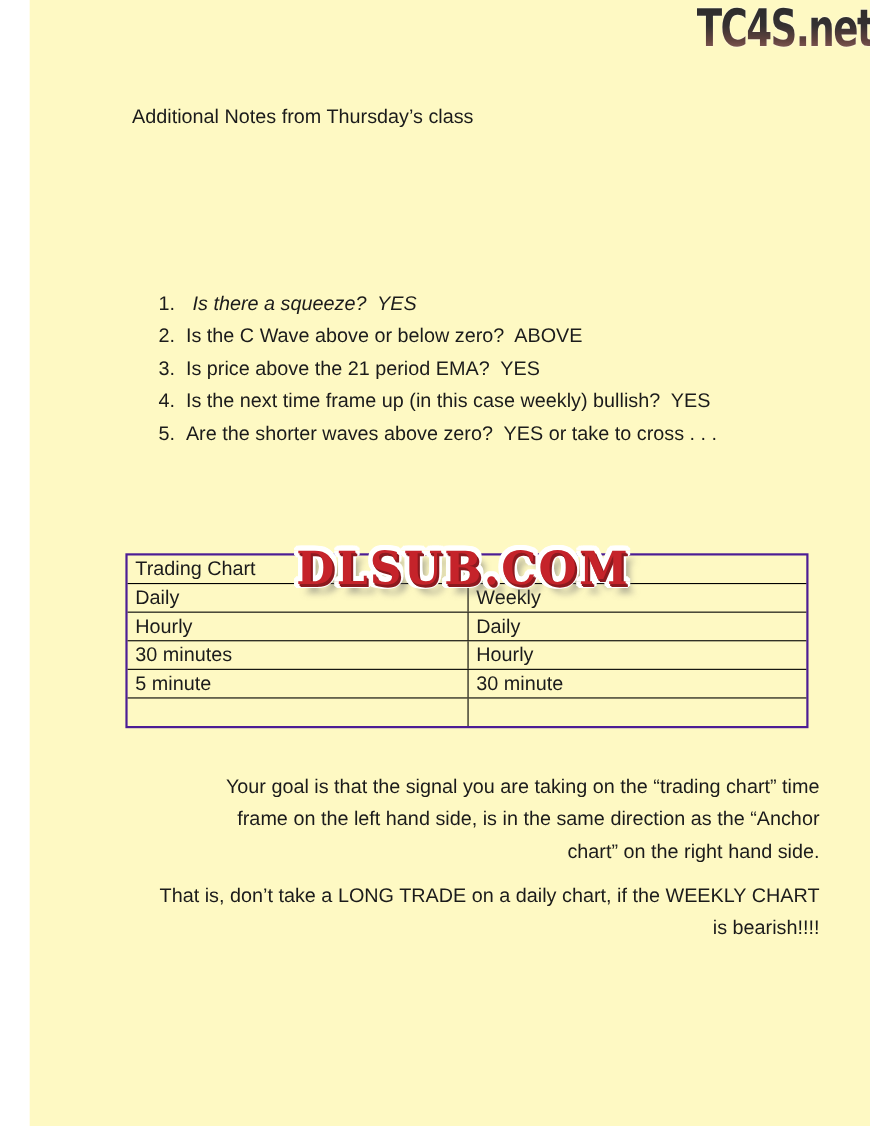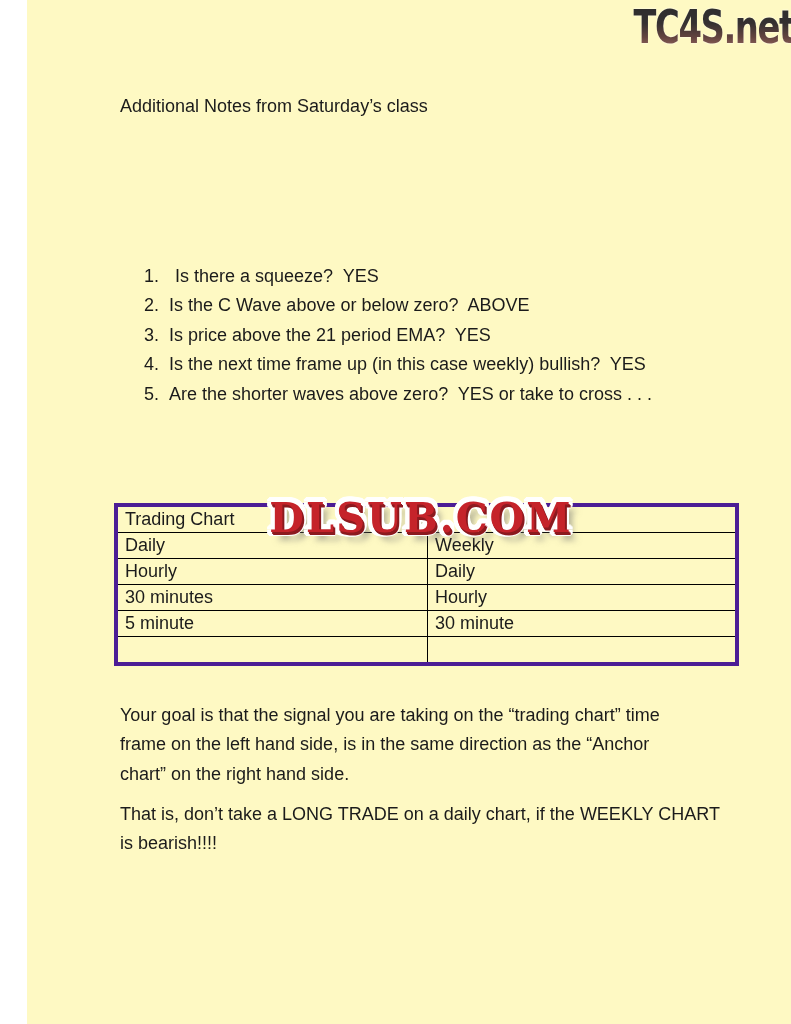--- a/index.html
+++ b/index.html
@@ -161,7 +161,7 @@
     <span class="tc4s">TC4S.net</span>
   </div>
 
-  <div class="heading h1">Additional Notes from Saturday’s class</div>
+  <div class="heading h1">Additional Notes from Thursday’s class</div>
 
   <div class="checklist">
     <div class="check-item">

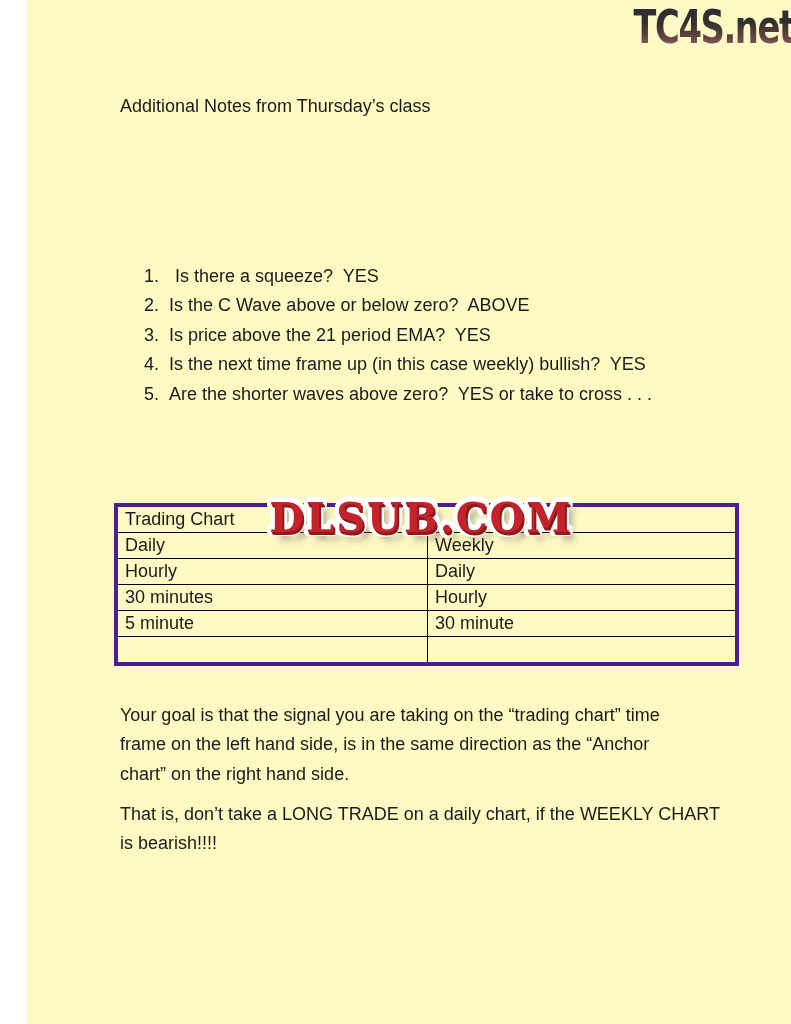--- a/index.html
+++ b/index.html
@@ -62,7 +62,7 @@
     white-space: pre-wrap;
   }
   .check-num { width: 25px; flex: 0 0 25px; }
-  .check-item:first-child .check-text { padding-left: 6px; }
+  .check-item:first-child .check-text { padding-left: 6px; font-style: italic; }
 
   
   .ttable {

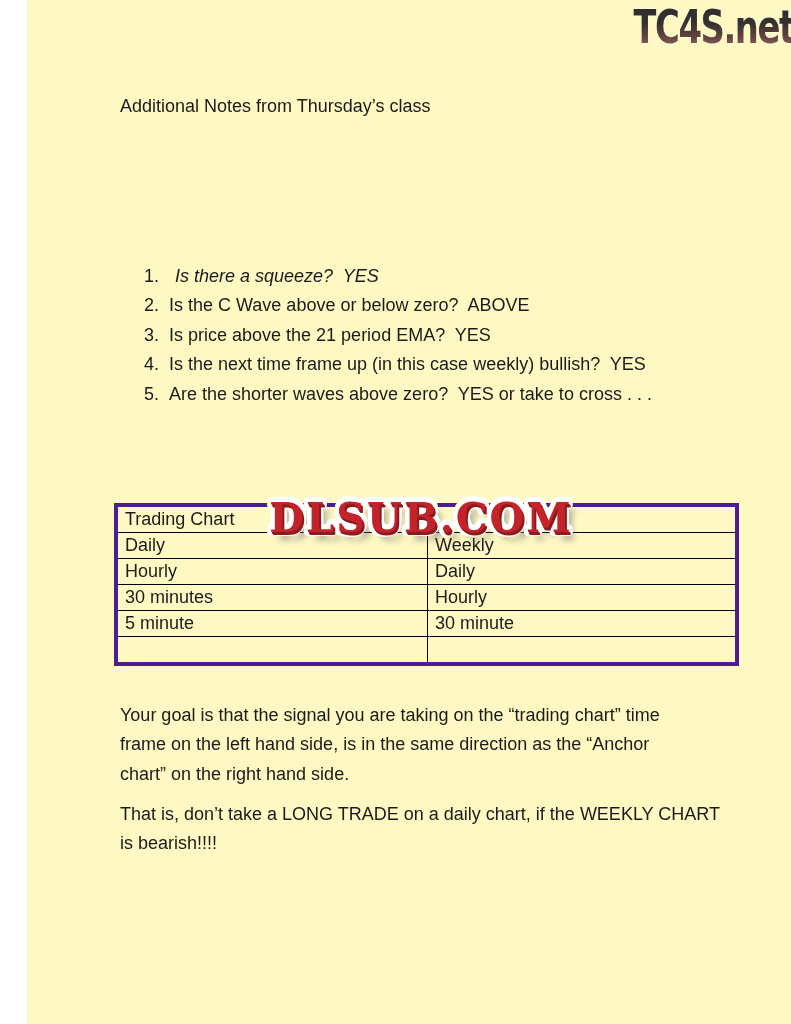--- a/index.html
+++ b/index.html
@@ -70,7 +70,7 @@
     left: 87px;
     top: 503px;
     width: 617px;
-    border: 4px solid #4c1d95;
+    border: 2px solid #4c1d95;
     font-size: 18px;
   }
   .trow {

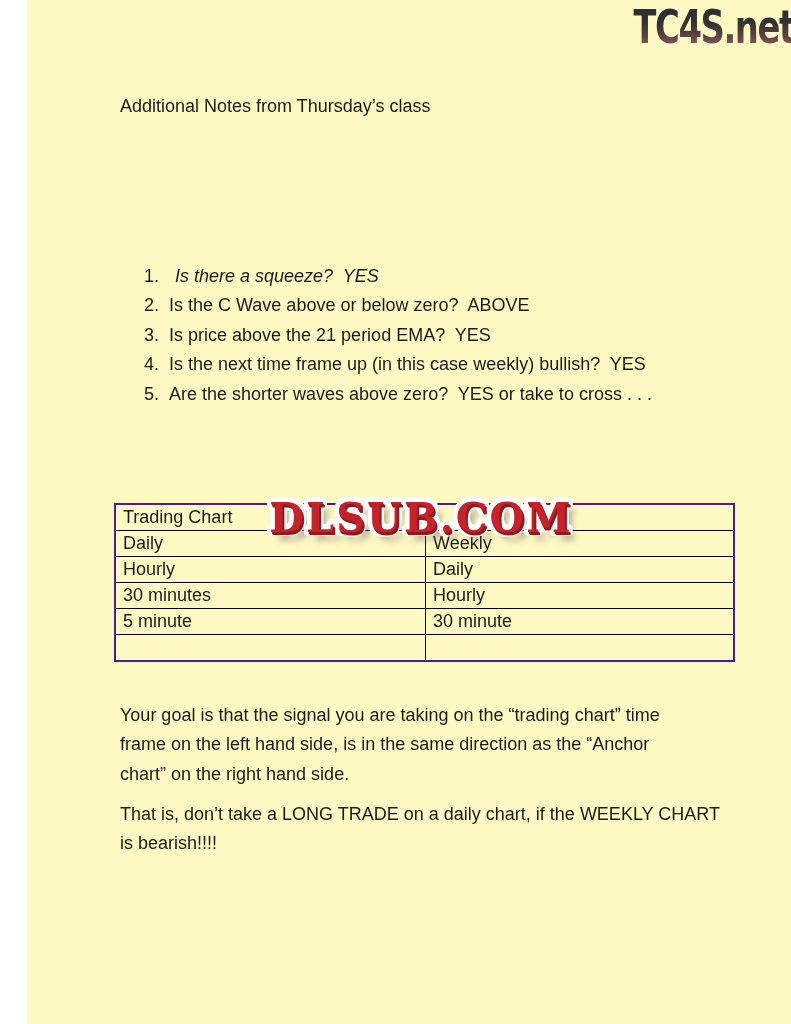--- a/index.html
+++ b/index.html
@@ -125,6 +125,7 @@
     font-size: 18px;
     line-height: 29.3px;
     white-space: pre-wrap;
+    text-align: right;
   }
   .para.goal { top: 701px; }
   .para.warning { top: 800px; }

